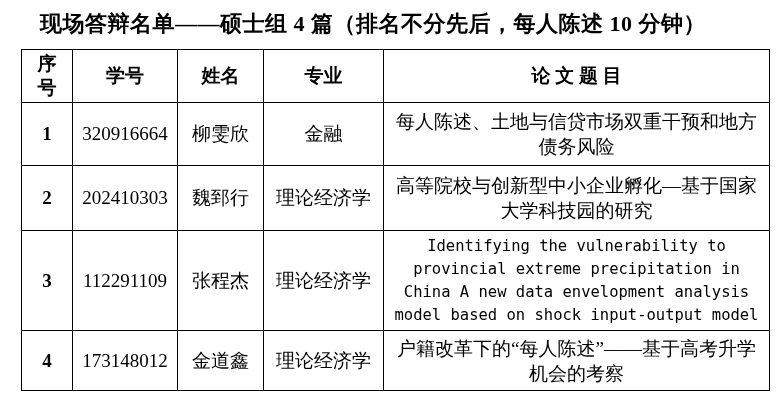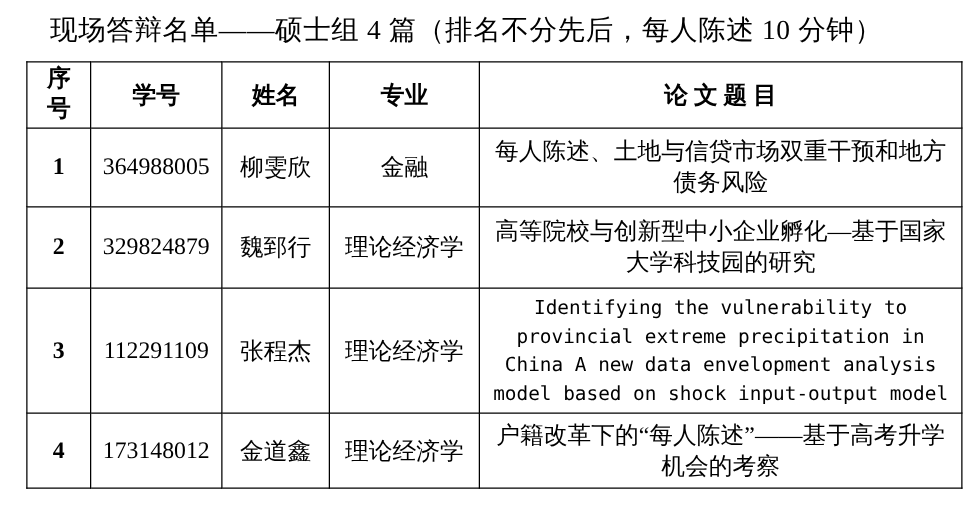--- a/index.html
+++ b/index.html
@@ -22,7 +22,7 @@
     width: 746px;
     text-align: center;
     font-size: 22px;
-    font-weight: normal;
+    font-weight: bold;
     letter-spacing: 0.5px;
     white-space: nowrap;
   }

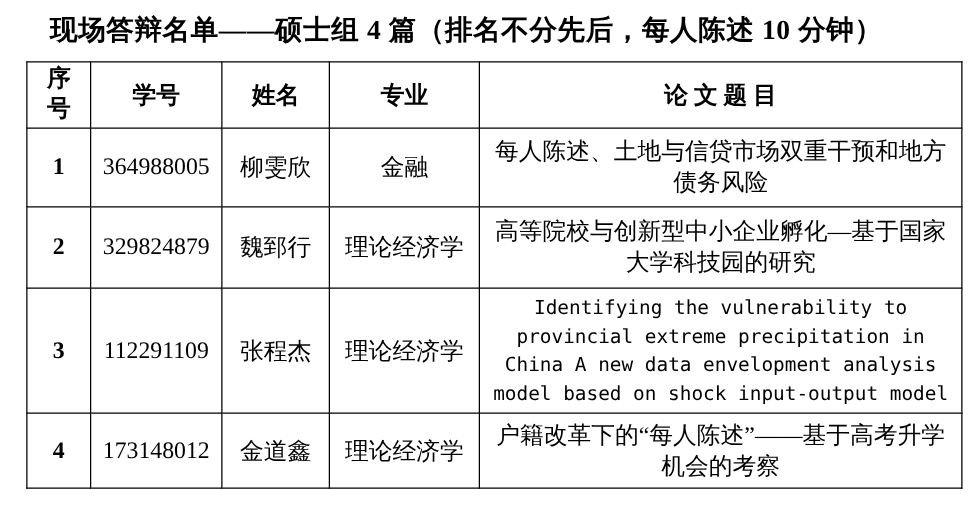--- a/index.html
+++ b/index.html
@@ -95,7 +95,7 @@
   <tbody>
     <tr class="r-1">
       <td class="c-no">1</td>
-      <td class="c-id">364988005</td>
+      <td class="c-id">320916664</td>
       <td class="c-name">柳雯欣</td>
       <td class="c-major">金融</td>
       <td class="c-title">每人陈述、土地与信贷市场双重干预和地方债务风险</td>

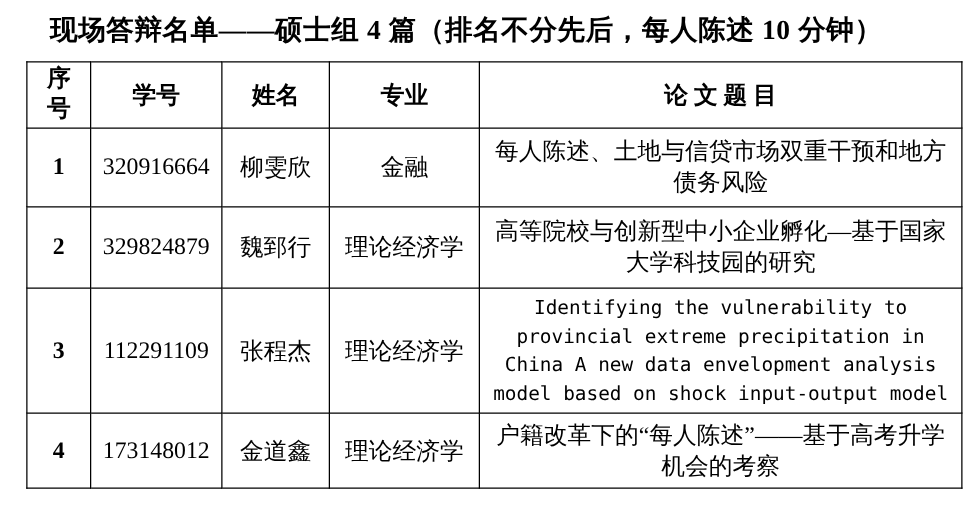--- a/index.html
+++ b/index.html
@@ -102,7 +102,7 @@
     </tr>
     <tr class="r-2">
       <td class="c-no">2</td>
-      <td class="c-id">329824879</td>
+      <td class="c-id">202410303</td>
       <td class="c-name">魏郅行</td>
       <td class="c-major">理论经济学</td>
       <td class="c-title">高等院校与创新型中小企业孵化—基于国家大学科技园的研究</td>

